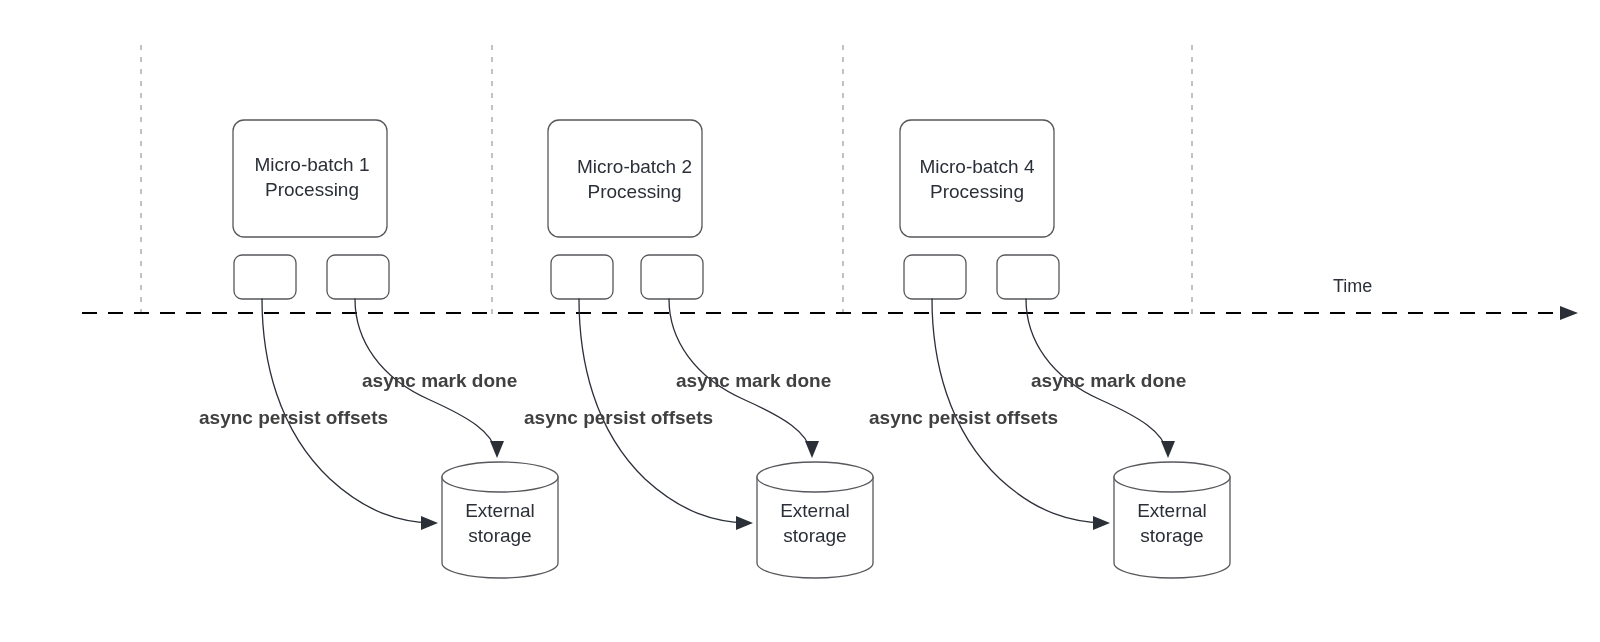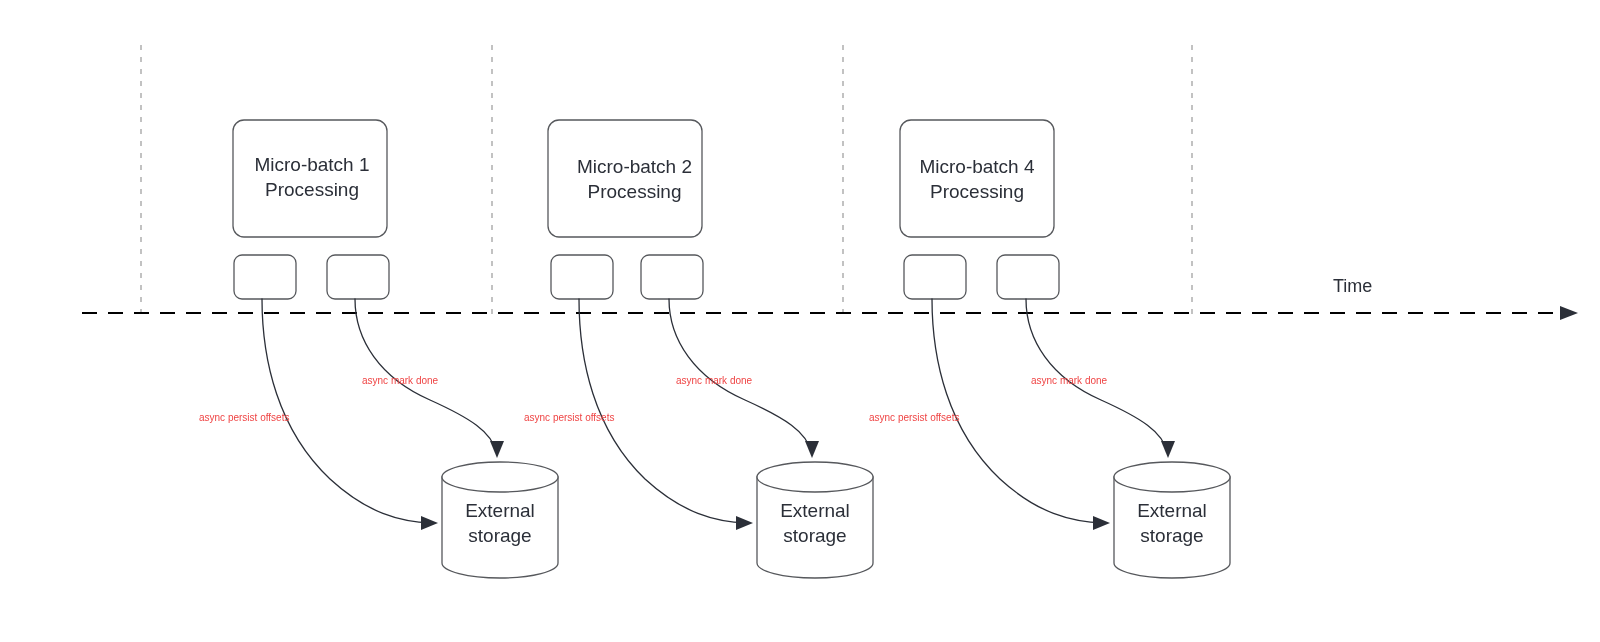--- a/index.html
+++ b/index.html
@@ -74,9 +74,9 @@
   }
   .flow-label {
     position: absolute;
-    color: #ef4444;
-    font-size: 10px;
-    font-weight: normal;
+    color: #404040;
+    font-size: 19px;
+    font-weight: bold;
     line-height: 16px;
     white-space: nowrap;
   }

